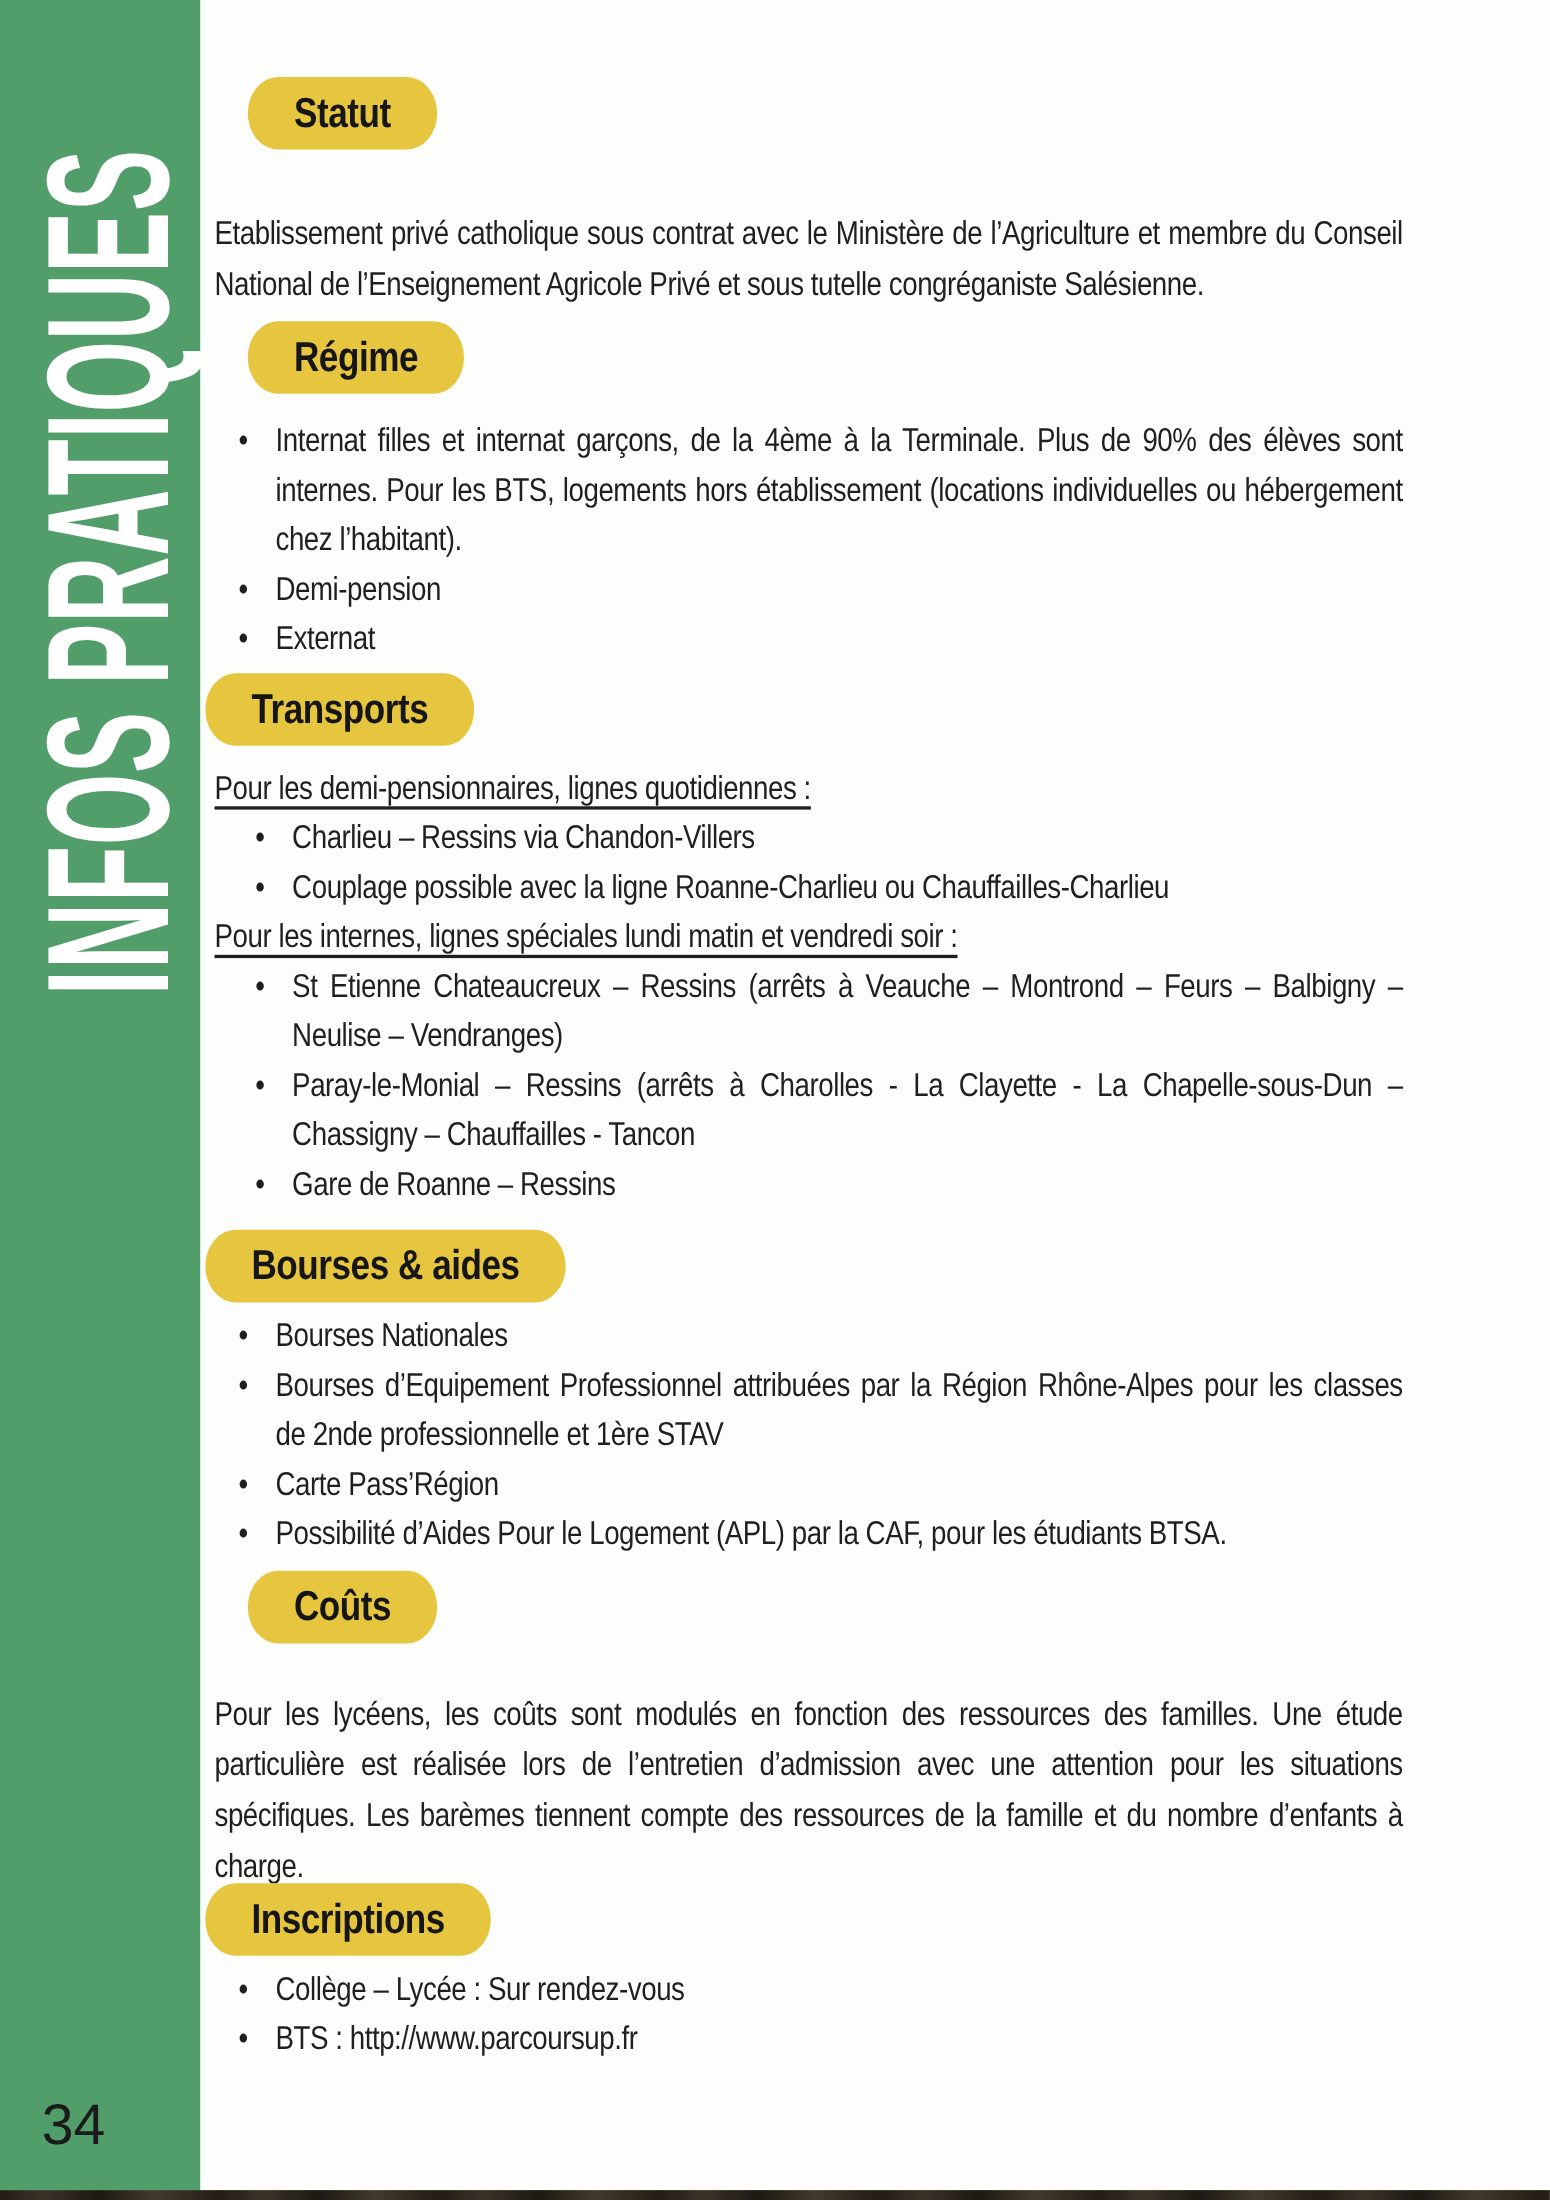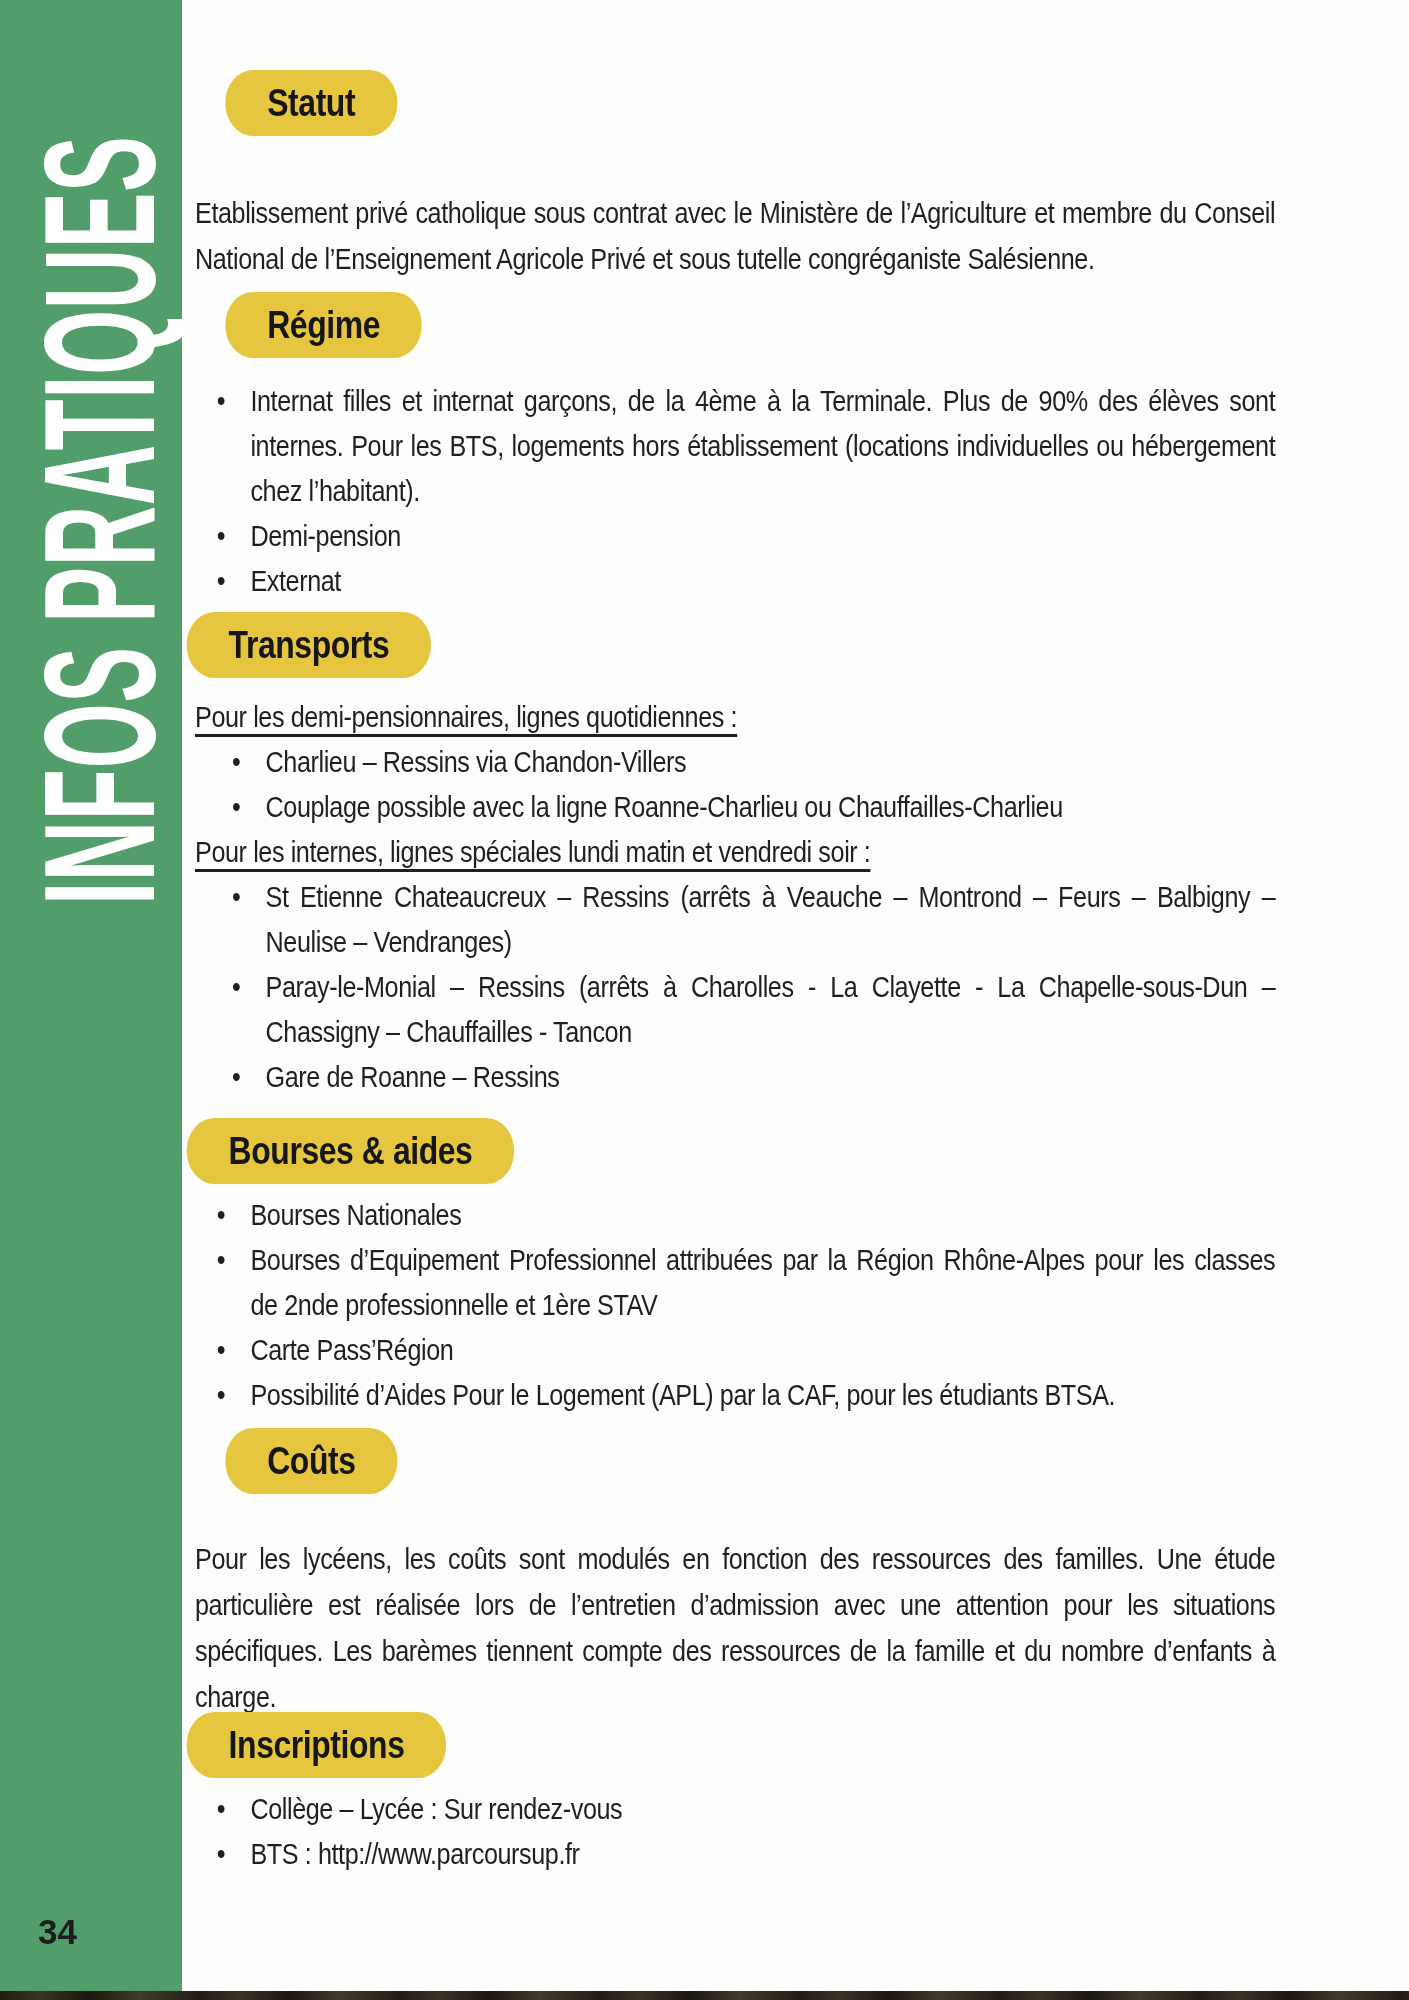--- a/index.html
+++ b/index.html
@@ -27,7 +27,7 @@
   }
   .page-number{
     position:absolute;left:38px;top:1904px;
-    font-size:35px;font-weight:700;color:#1b1b1b;line-height:56px;
+    font-size:52px;font-weight:400;color:#1b1b1b;line-height:56px;
   }
 
   

